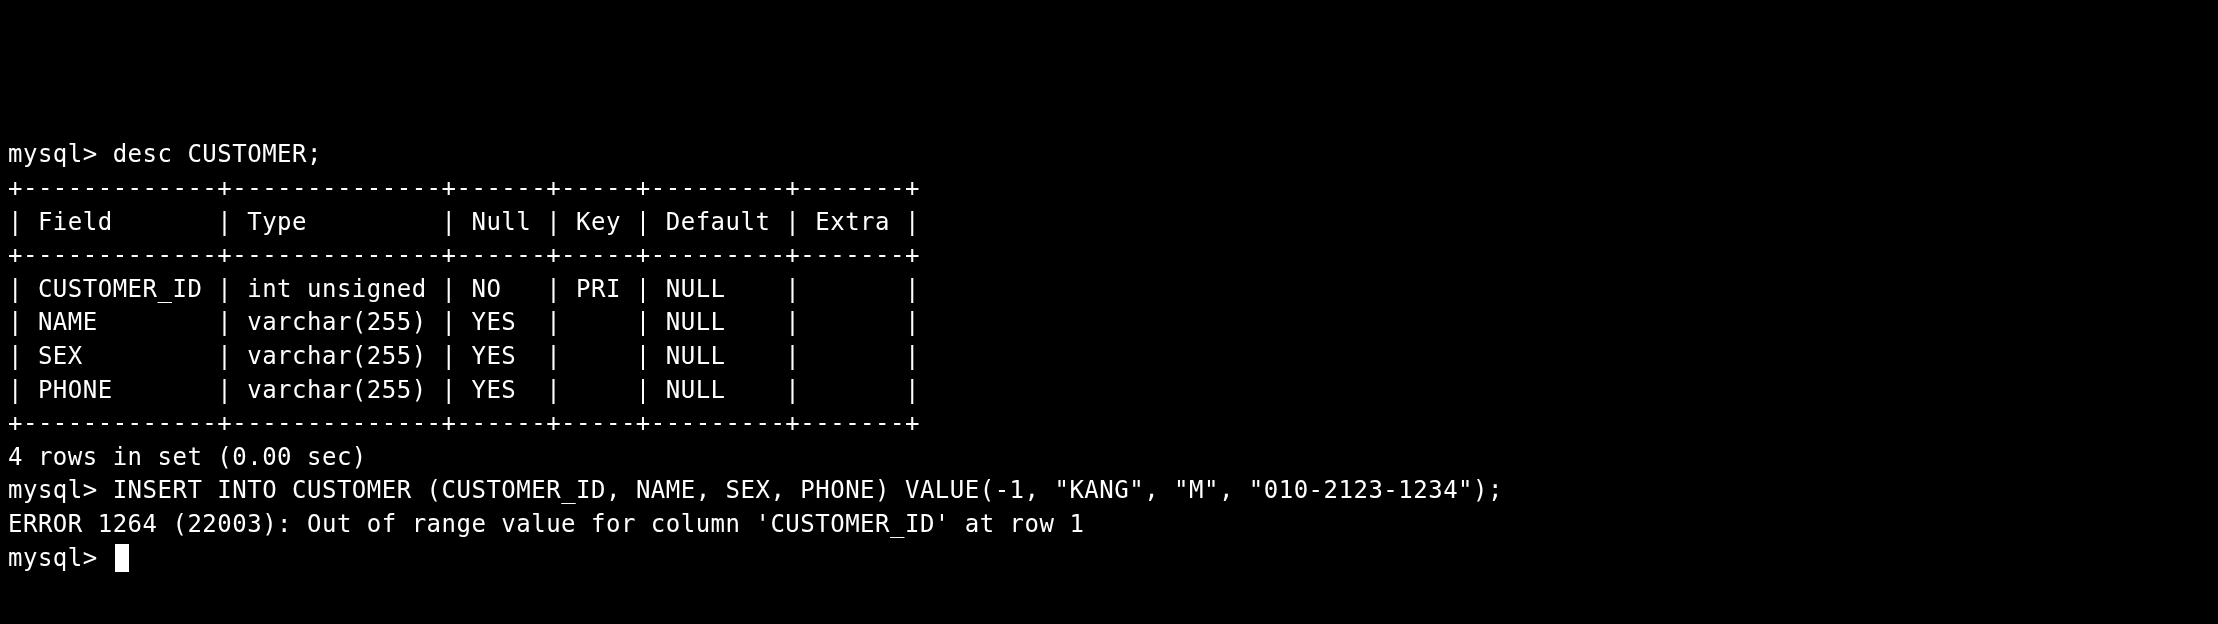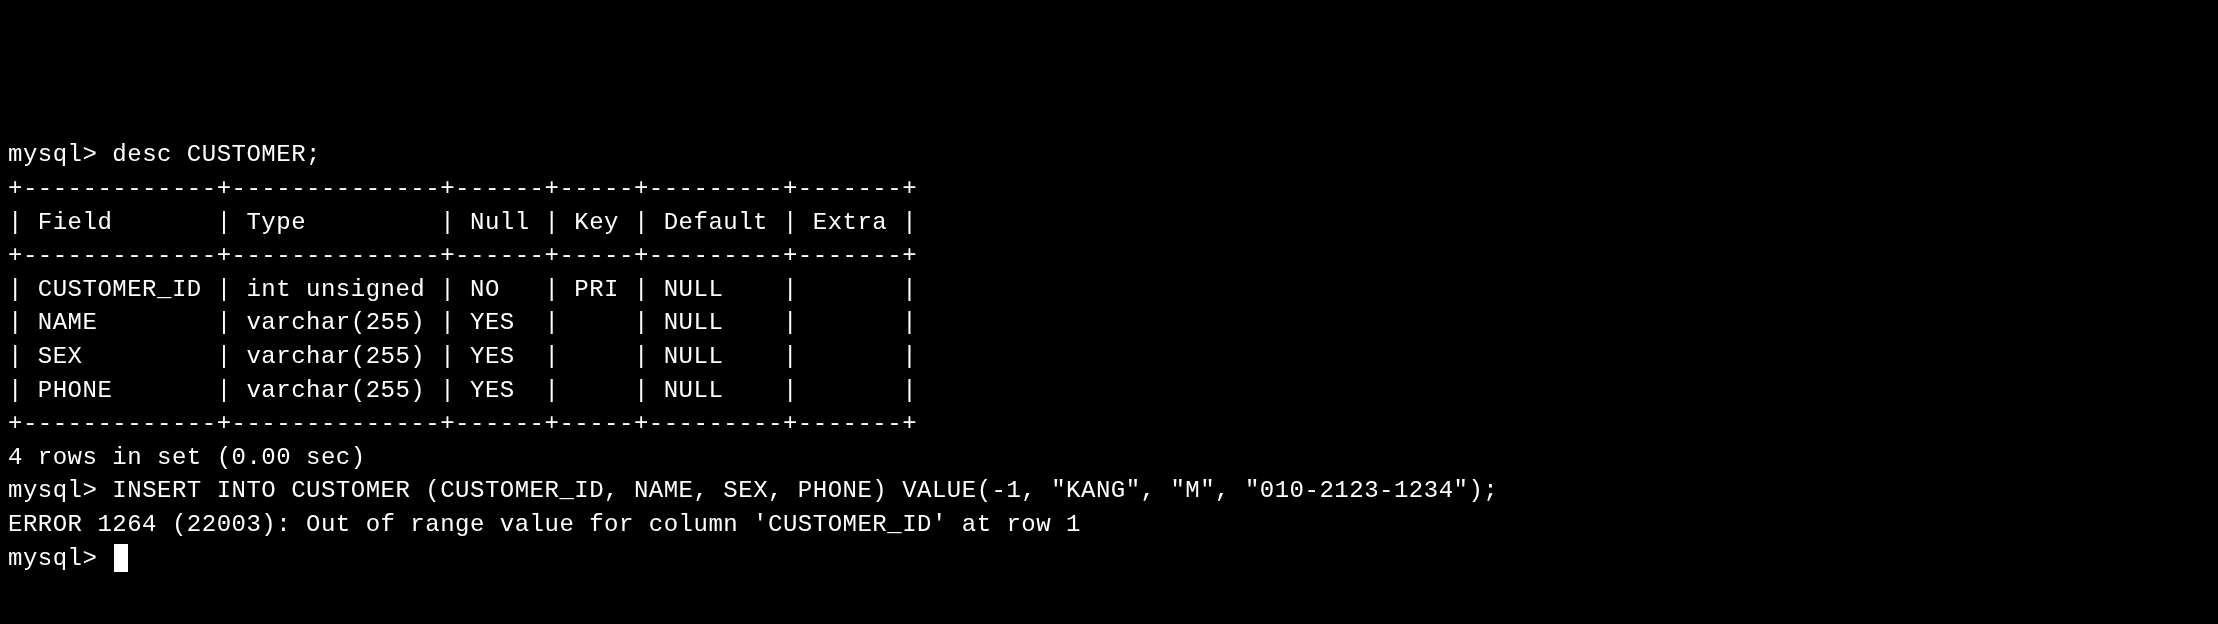--- a/index.html
+++ b/index.html
@@ -19,7 +19,6 @@
     }
     .terminal {
       display: block;
-      font-family: Liberation Mono, monospace;
     }
     .line {
       display: block;

